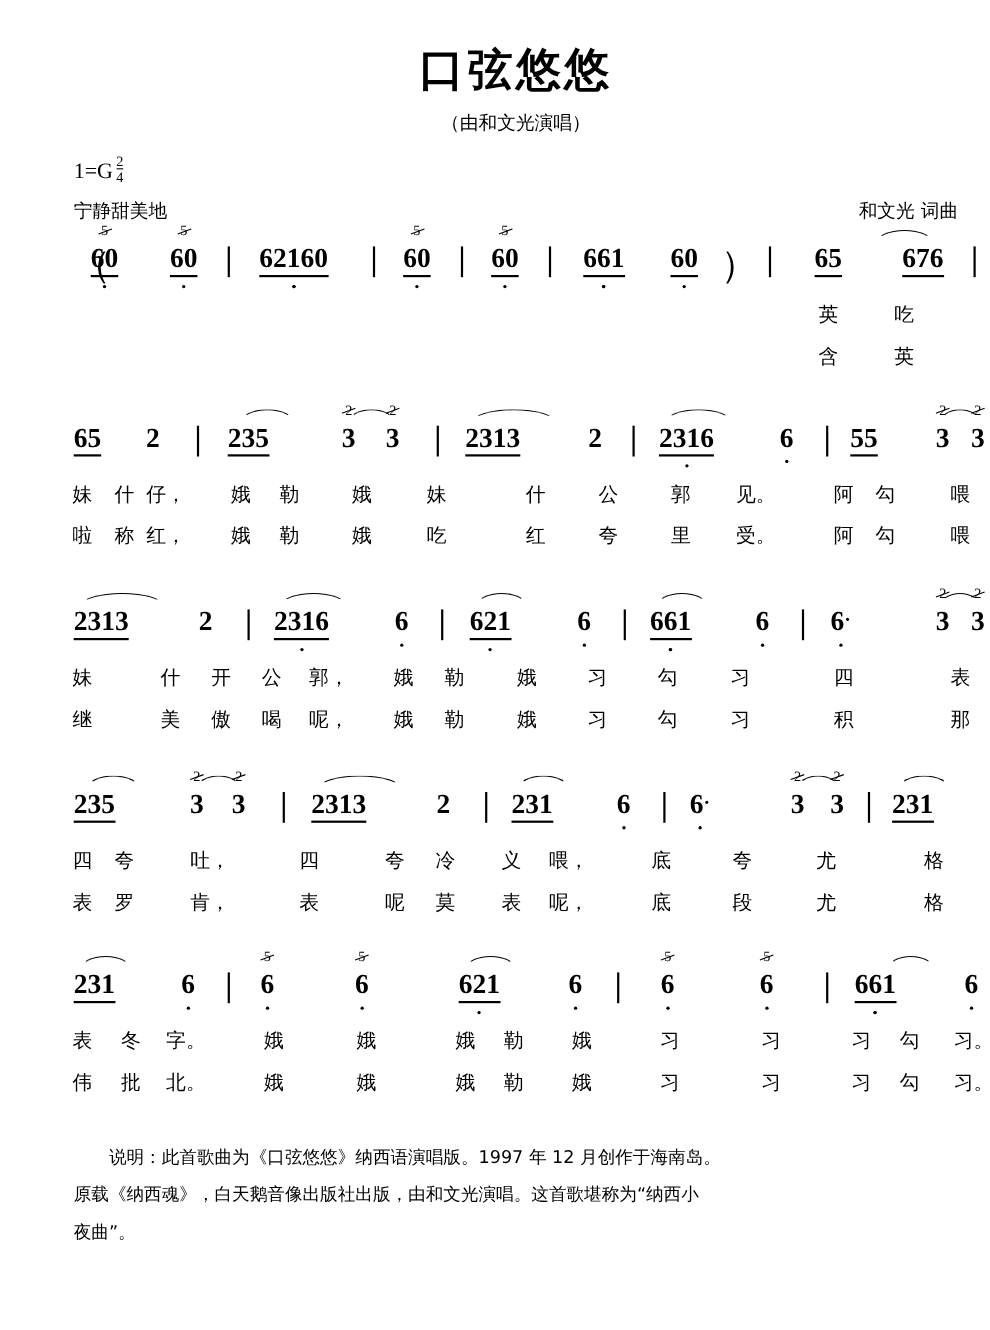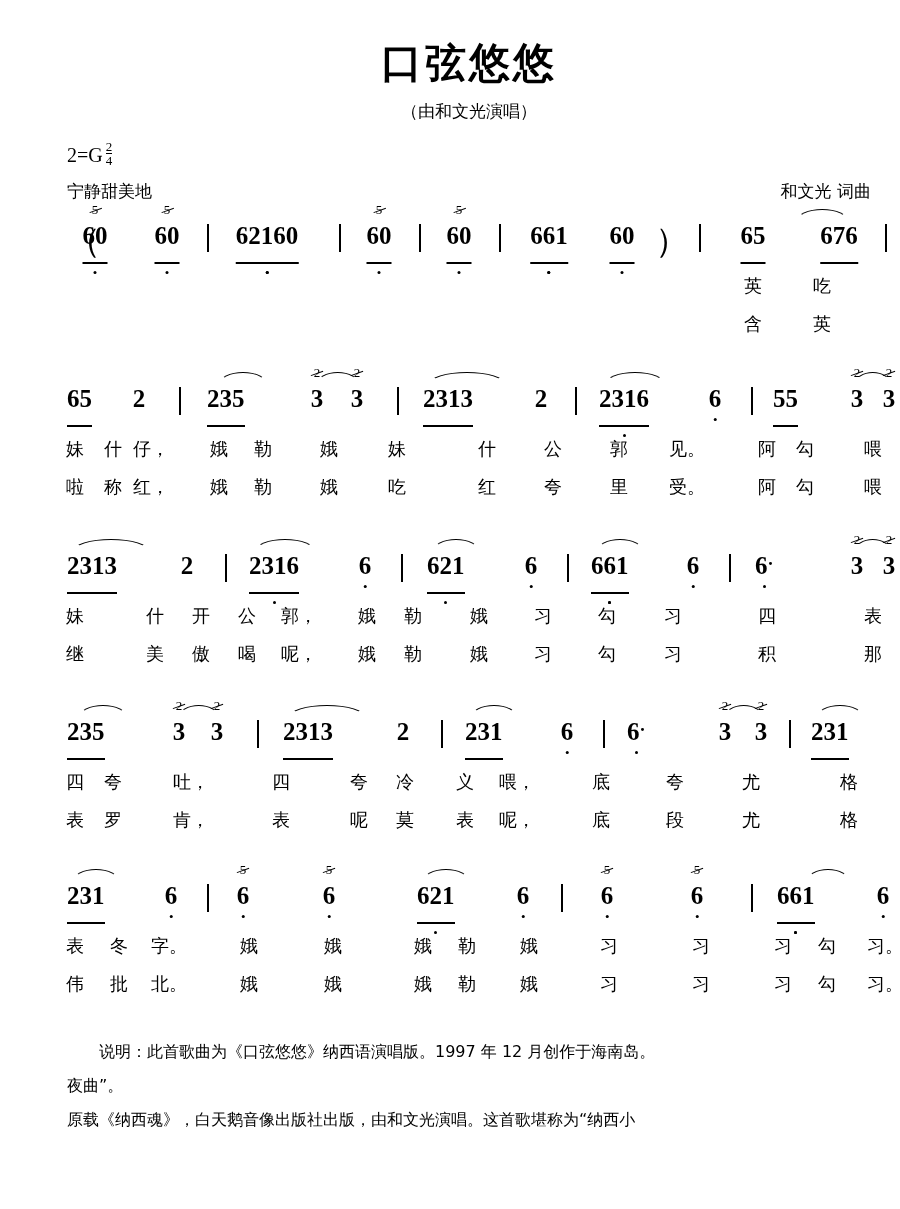--- a/index.html
+++ b/index.html
@@ -207,7 +207,7 @@
   <div class="subtitle">（由和文光演唱）</div>
 
   <div class="keysig">
-    <span>2=G</span><span class="frac"><span class="num">2</span><span class="den">4</span></span>
+    <span>1=G</span><span class="frac"><span class="num">2</span><span class="den">4</span></span>
   </div>
 
   <div class="tempo">宁静甜美地</div>

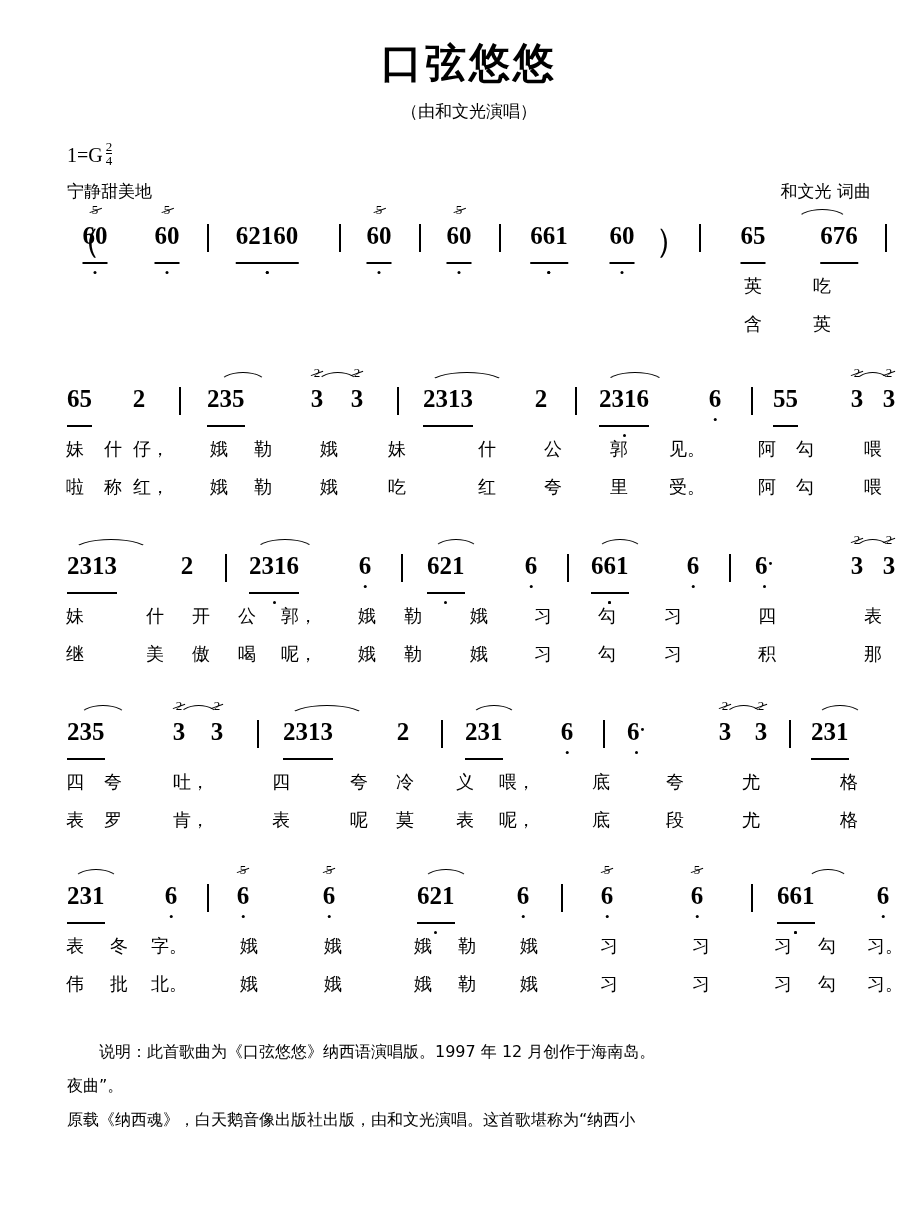--- a/index.html
+++ b/index.html
@@ -106,7 +106,7 @@
 
   .note { position: relative; display: inline-block; }
   
-  .beam1 { border-bottom: 2px solid #000; padding-bottom: 12px; }
+  .beam1 { border-bottom: 2px solid #000; padding-bottom: 0; }
 
   
   .dotlow::after {

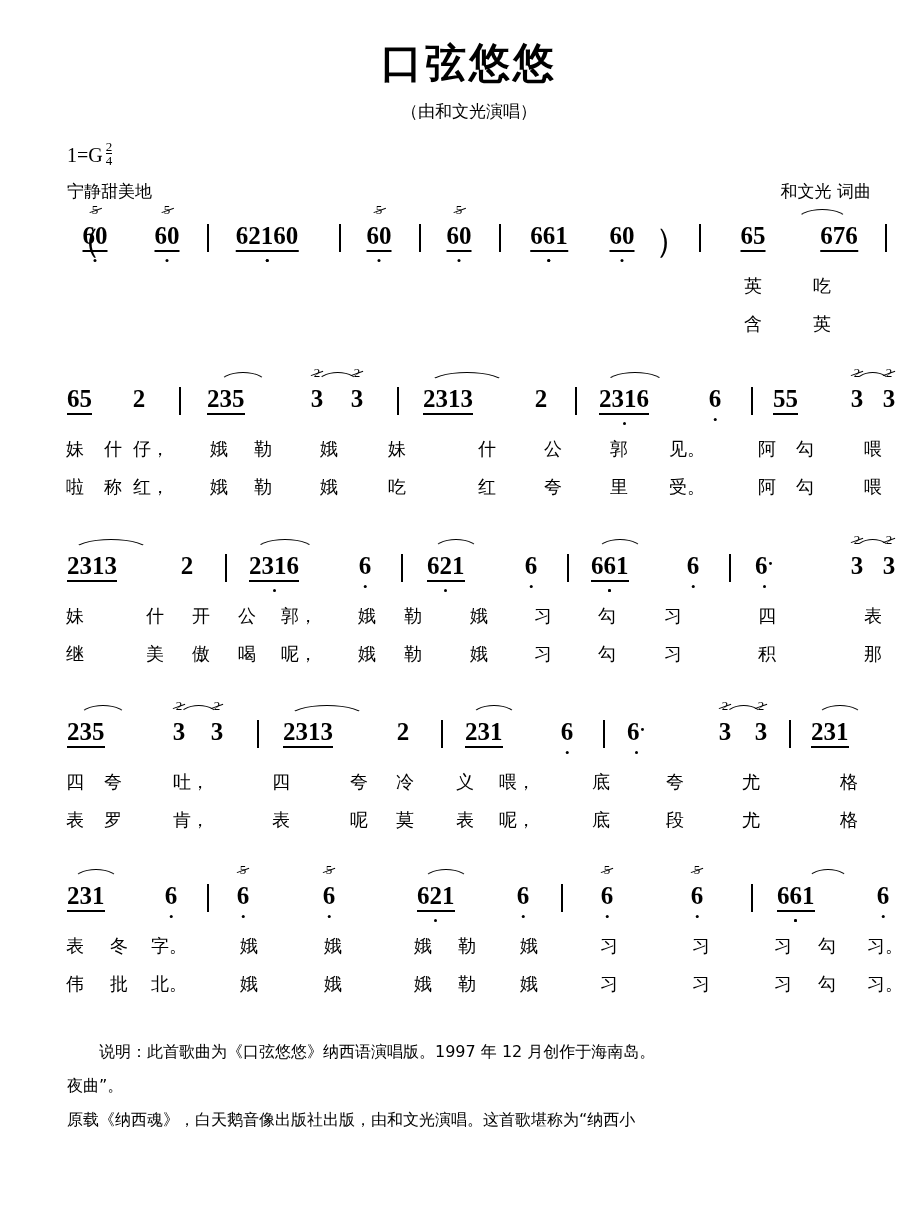--- a/index.html
+++ b/index.html
@@ -633,8 +633,8 @@
 
   <div class="notes-text" style="top:1035px;">
     <p class="first">说明：此首歌曲为《口弦悠悠》纳西语演唱版。1997 年 12 月创作于海南岛。</p>
+    <p>原载《纳西魂》，白天鹅音像出版社出版，由和文光演唱。这首歌堪称为“纳西小</p>
     <p>夜曲”。</p>
-    <p>原载《纳西魂》，白天鹅音像出版社出版，由和文光演唱。这首歌堪称为“纳西小</p>
   </div>
 
 </div>

